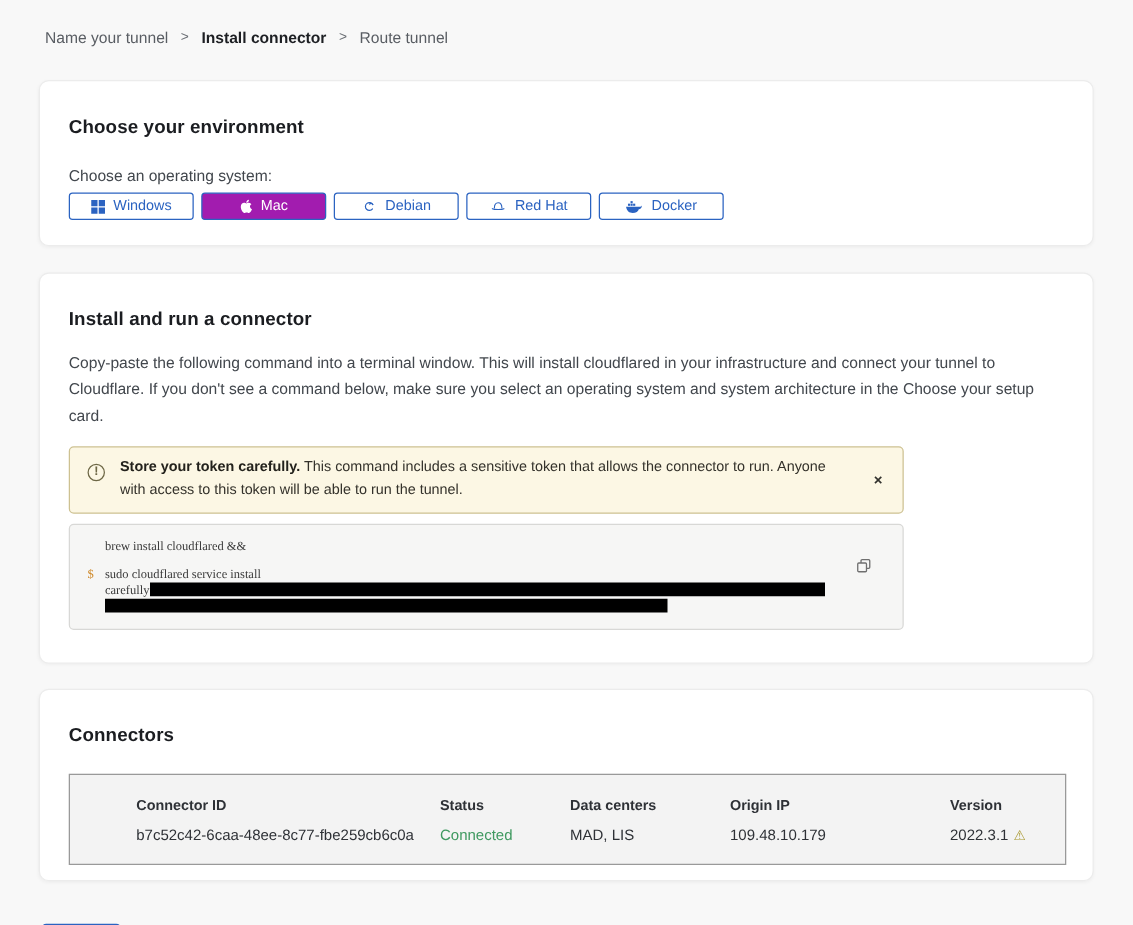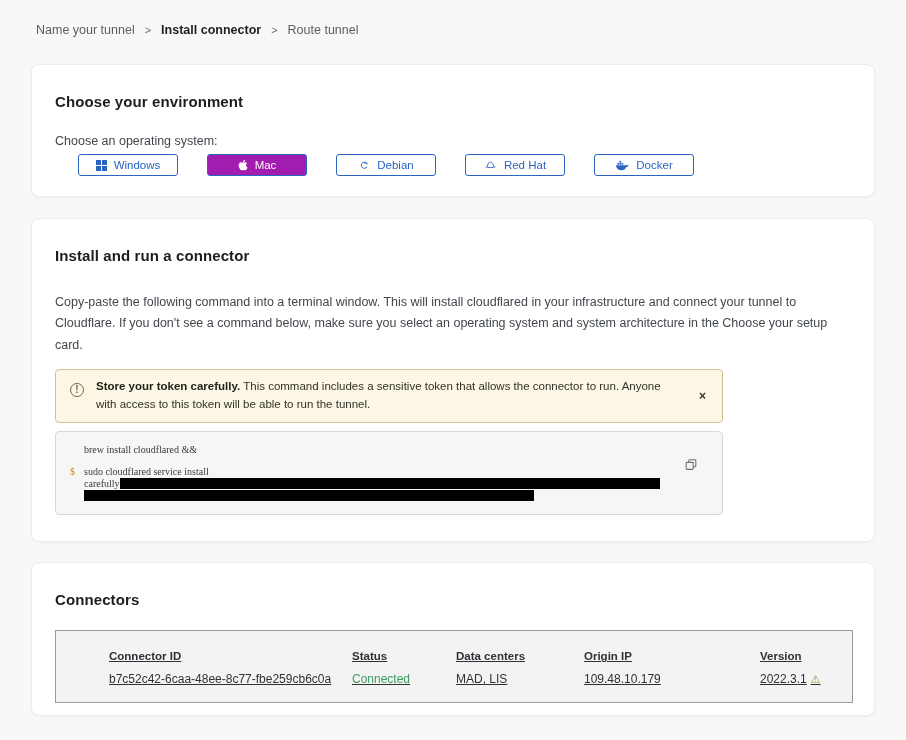--- a/index.html
+++ b/index.html
@@ -57,7 +57,6 @@
     font-size: 11.5px;
     font-family: inherit;
     cursor: pointer;
-    margin-left: 23px;
   }
   .os-btn.selected { background: #a21caf; color: #ffffff; justify-content: center; }
   .os-btn svg { display: block; }

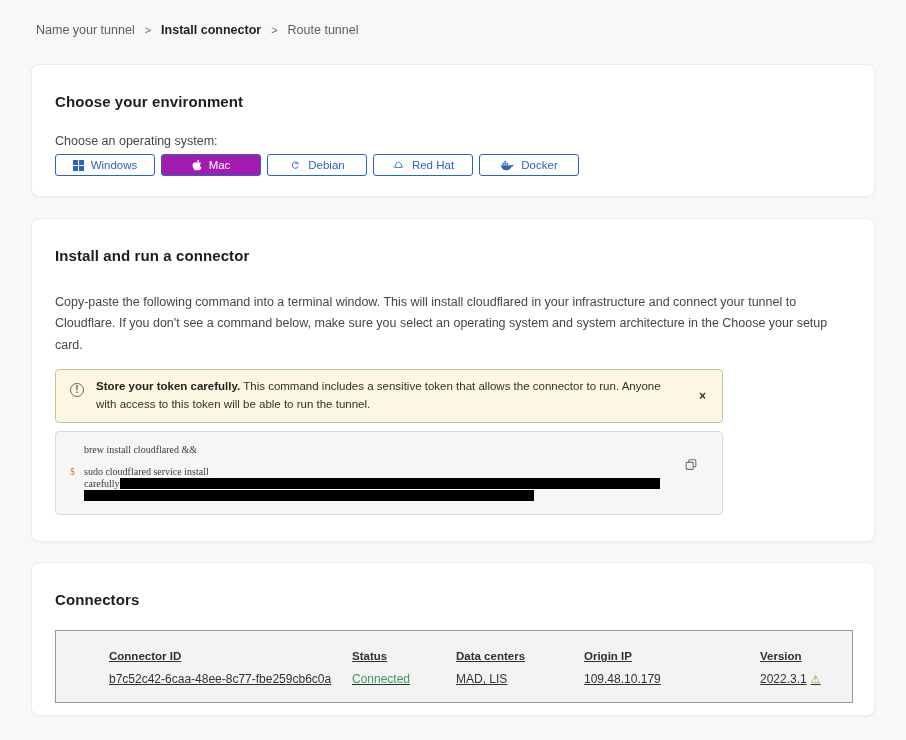--- a/index.html
+++ b/index.html
@@ -65,7 +65,7 @@
 
   
   .desc {
-    margin-top: 28px;
+    margin-top: 16px;
     font-size: 12.5px;
     line-height: 1.7;
     color: #42474d;

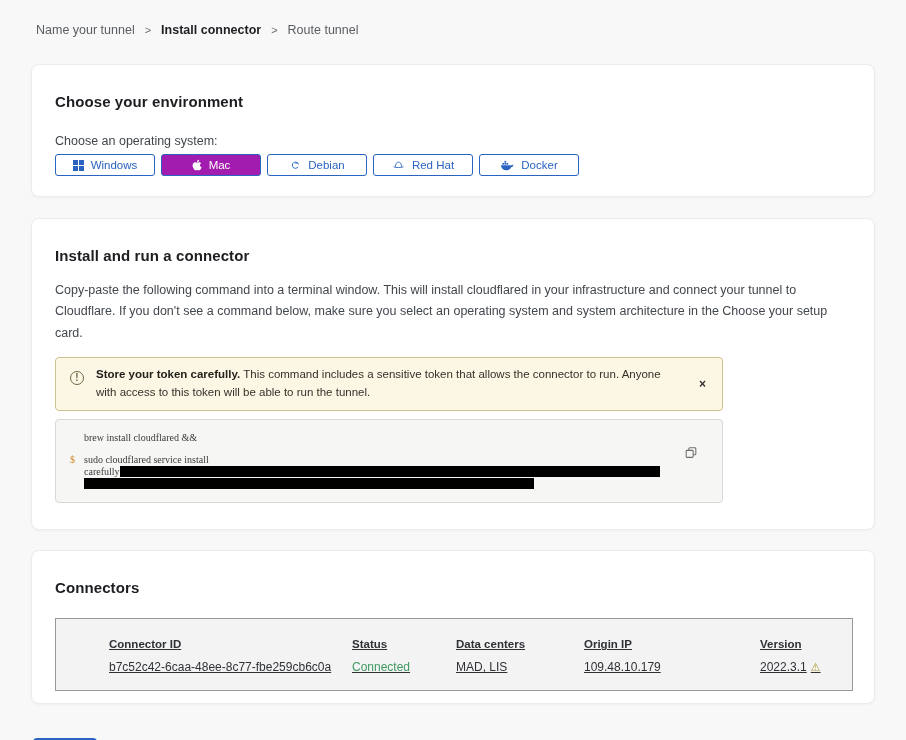--- a/index.html
+++ b/index.html
@@ -146,7 +146,7 @@
     border: 1px solid #999999;
     padding: 19px 0 16px 53px;
   }
-  .t-row { display: flex; align-items: baseline; text-decoration: underline; }
+  .t-row { display: flex; align-items: baseline; }
   .t-head { font-size: 11.5px; font-weight: bold; color: #2e3136; margin-bottom: 10px; }
   .t-body { font-size: 12px; color: #2e3136; }
   .col-id { width: 243px; }

